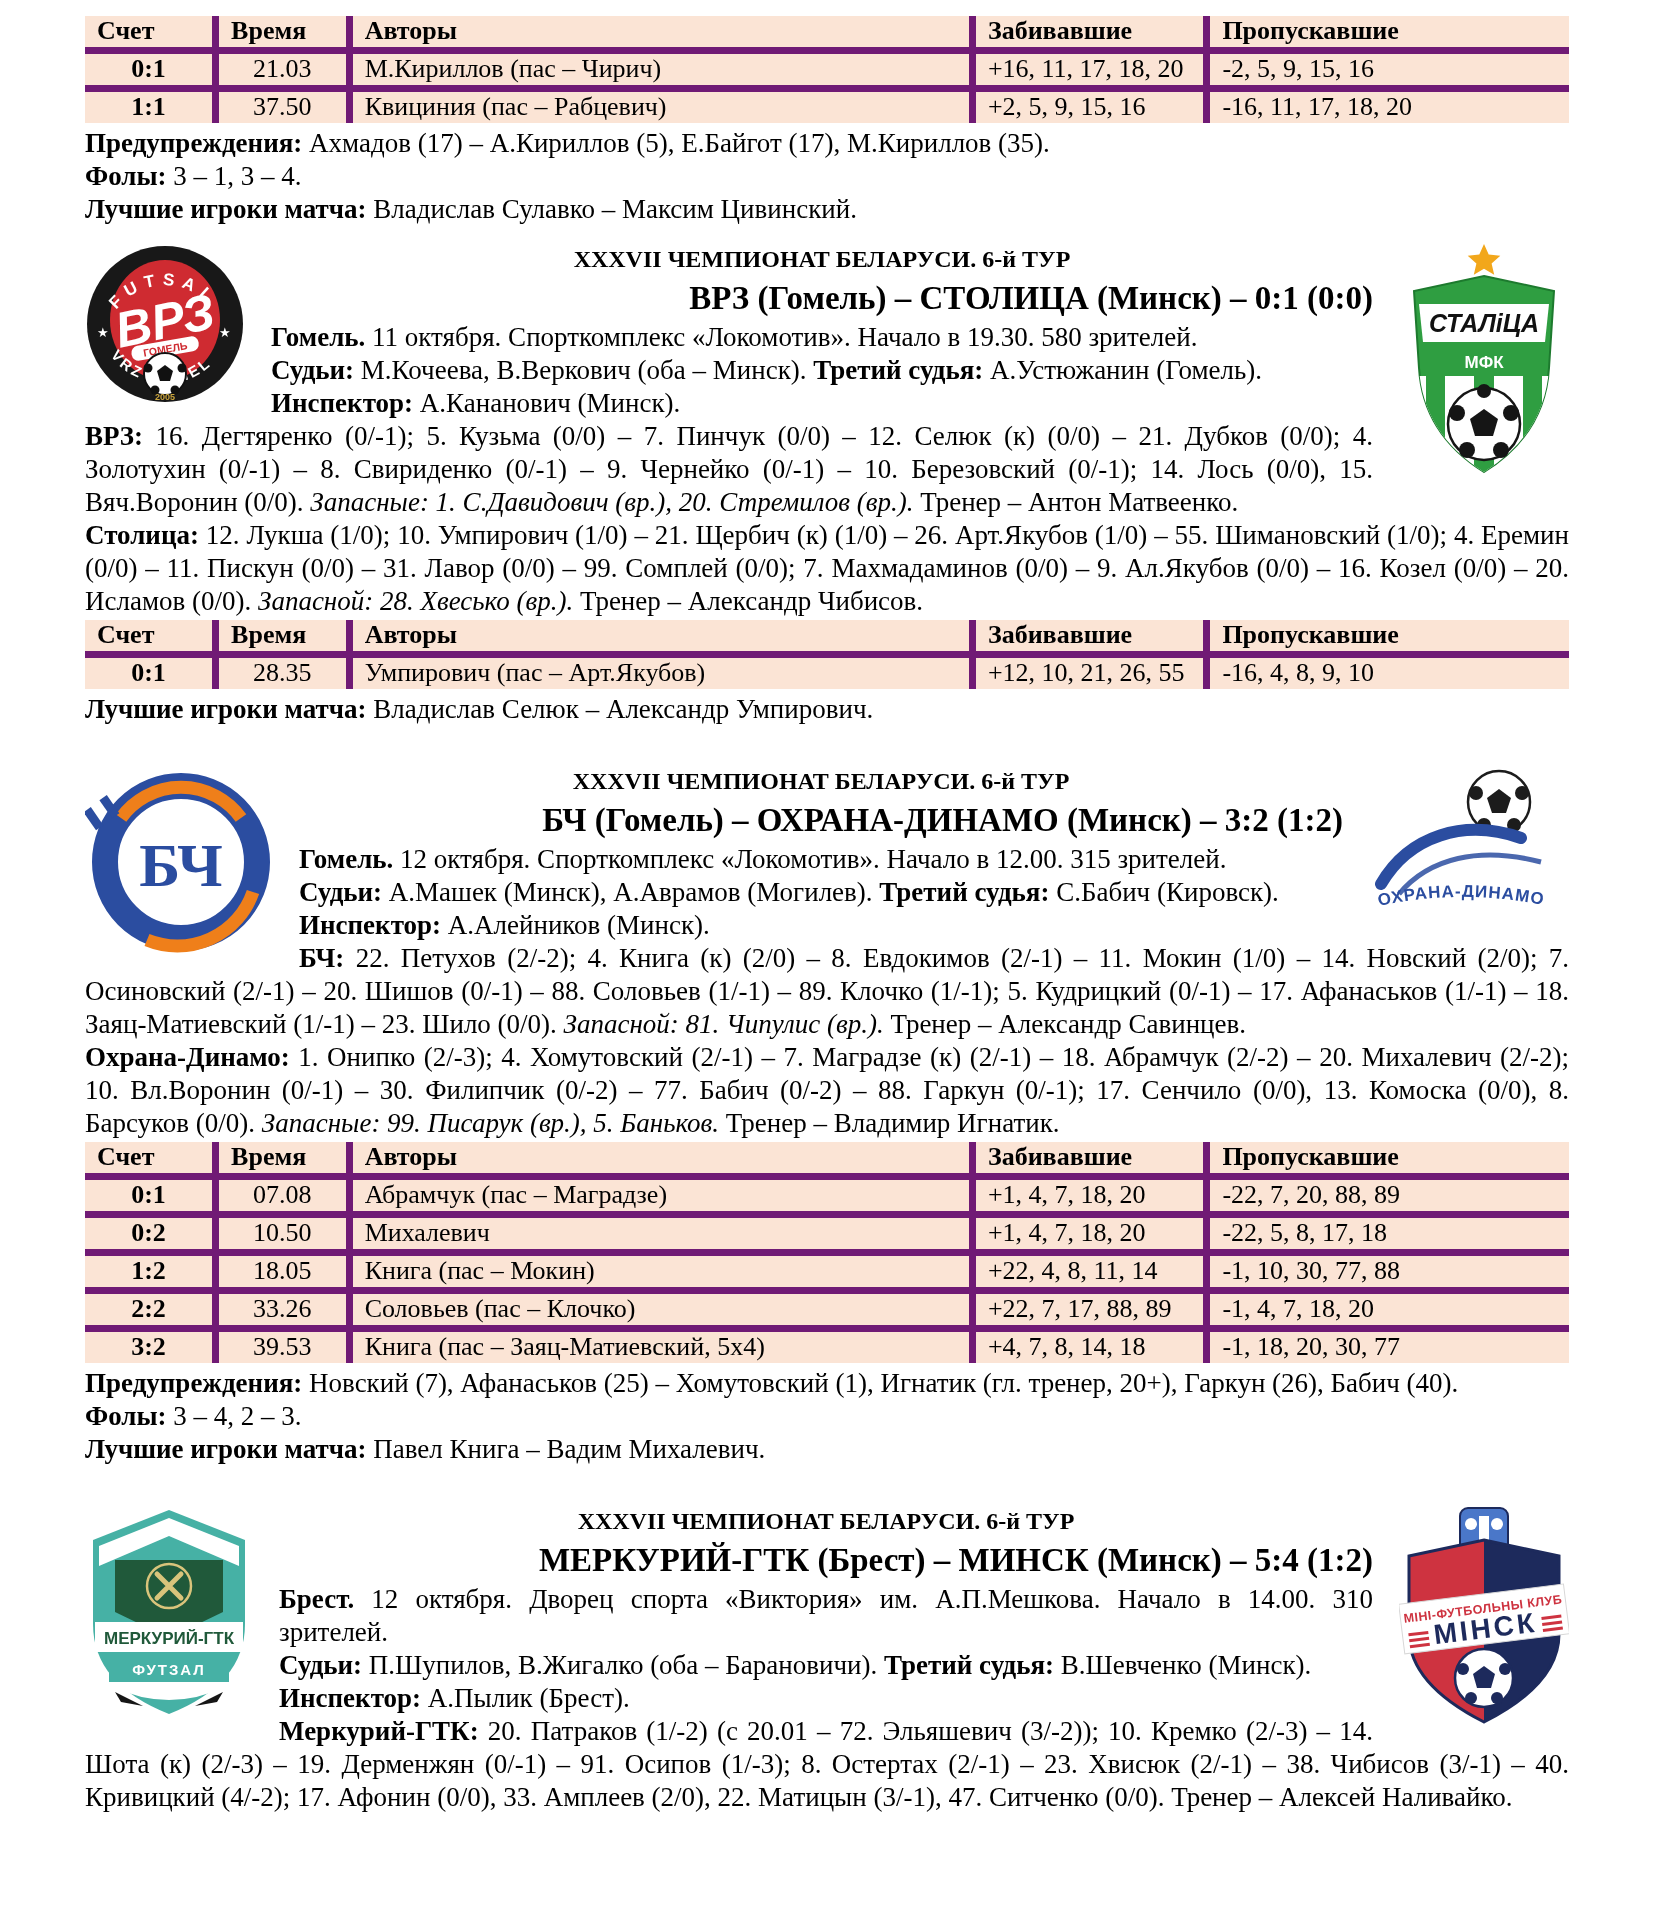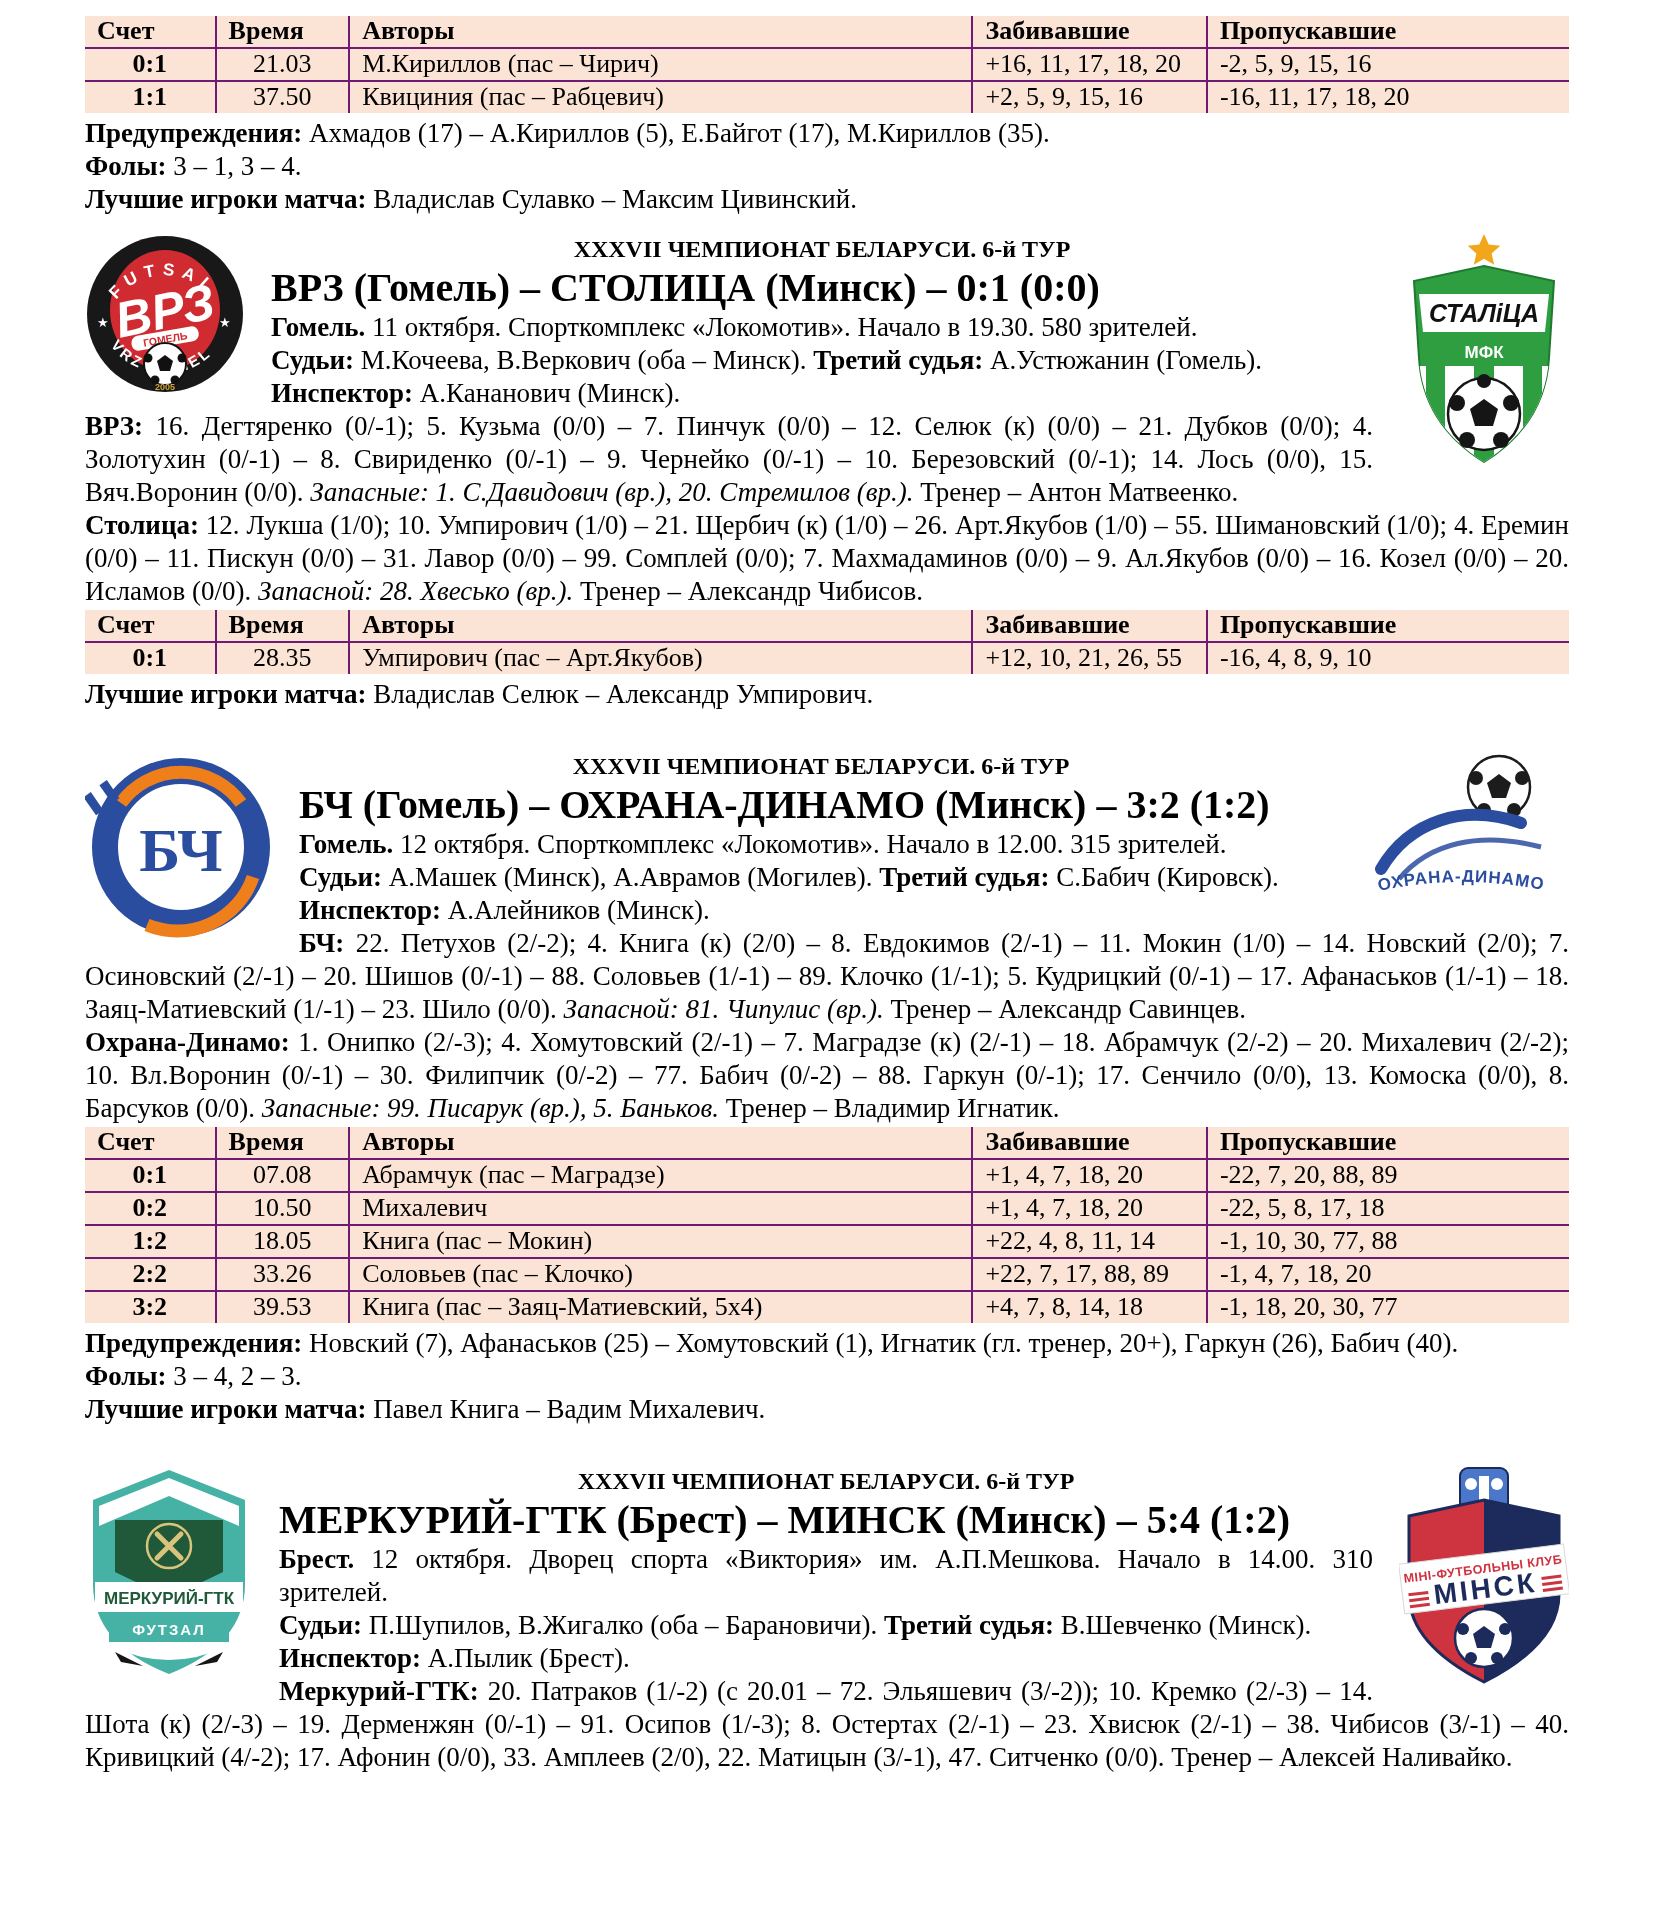--- a/index.html
+++ b/index.html
@@ -14,7 +14,7 @@
   
   table.mt { width:100%; border-collapse:collapse; margin:2px 0 4px 0; }
   .mt th, .mt td {
-    background:#fbe4d5; border:2px solid #701a75;
+    background:#fbe4d5; border:7px solid #701a75;
     padding:0 12px 2px 12px; font-size:26px; line-height:29px;
     vertical-align:middle; text-align:left;
   }

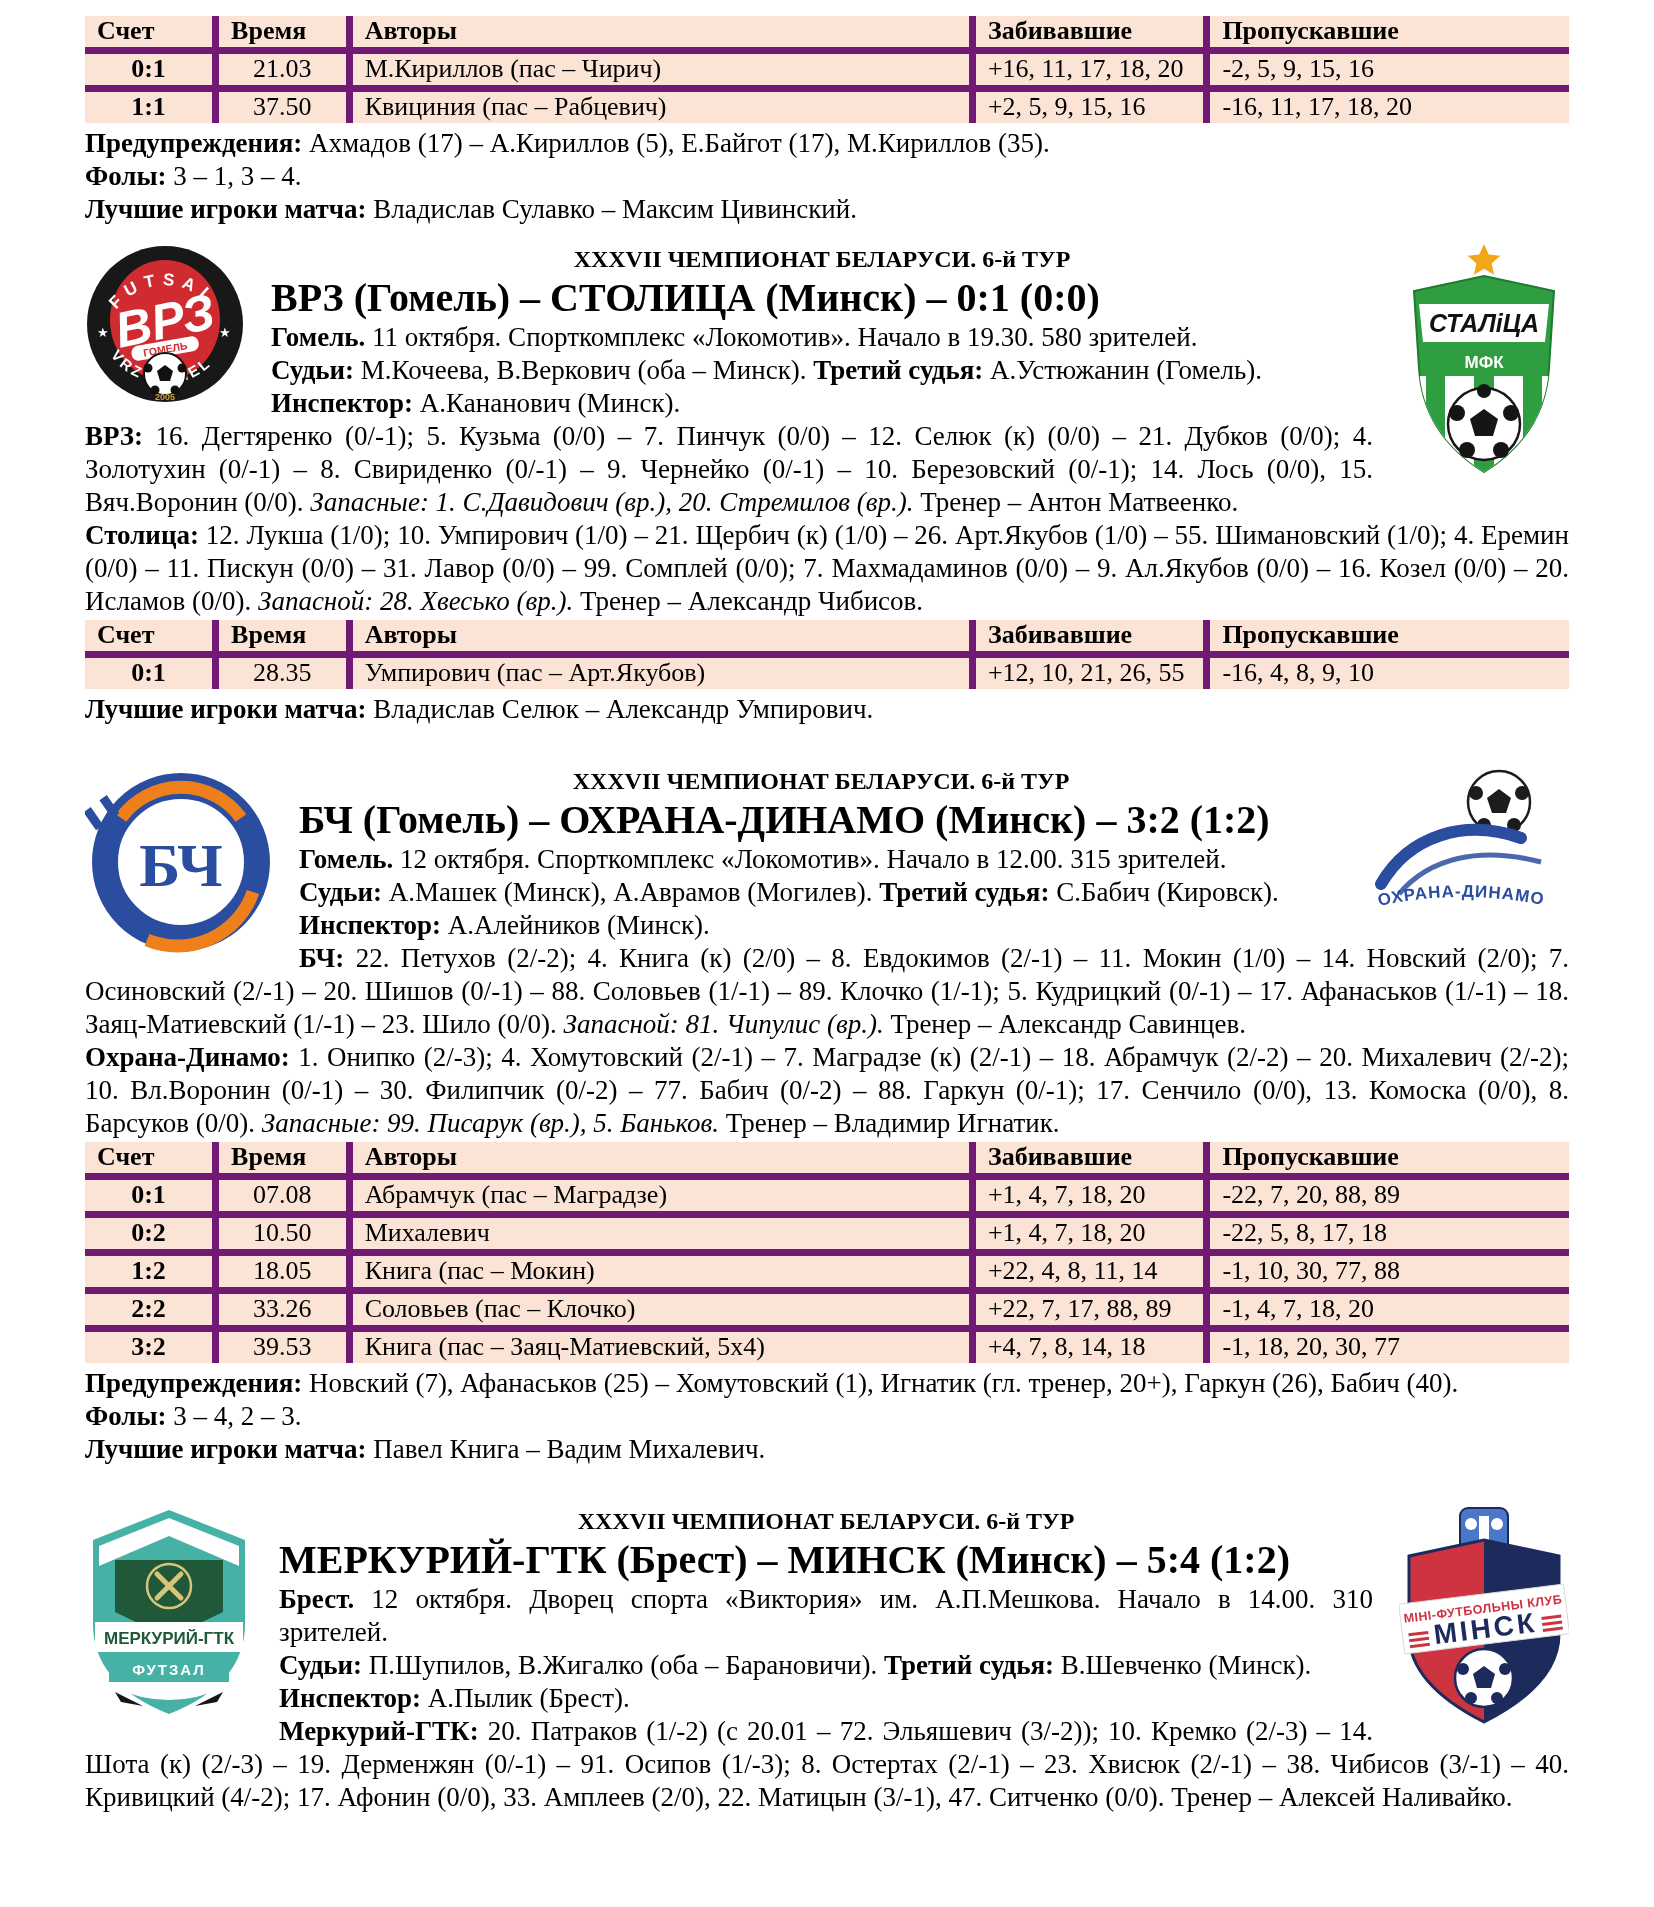--- a/index.html
+++ b/index.html
@@ -39,7 +39,7 @@
   .logo.left { float:left; margin:4px 26px 10px 0; }
   .logo.right { float:right; margin:4px 0 10px 26px; }
   h2.league { margin:0; font-size:24px; line-height:38px; font-weight:bold; text-align:center; }
-  h3.mtitle { margin:0 0 3px 0; font-size:40px; line-height:40px; font-weight:bold; text-align:left; }
+  h3.mtitle { margin:0 0 3px 0; font-size:33px; line-height:40px; font-weight:bold; text-align:right; }
   svg text { font-family:"Liberation Sans", sans-serif; }
 </style>
 </head>

